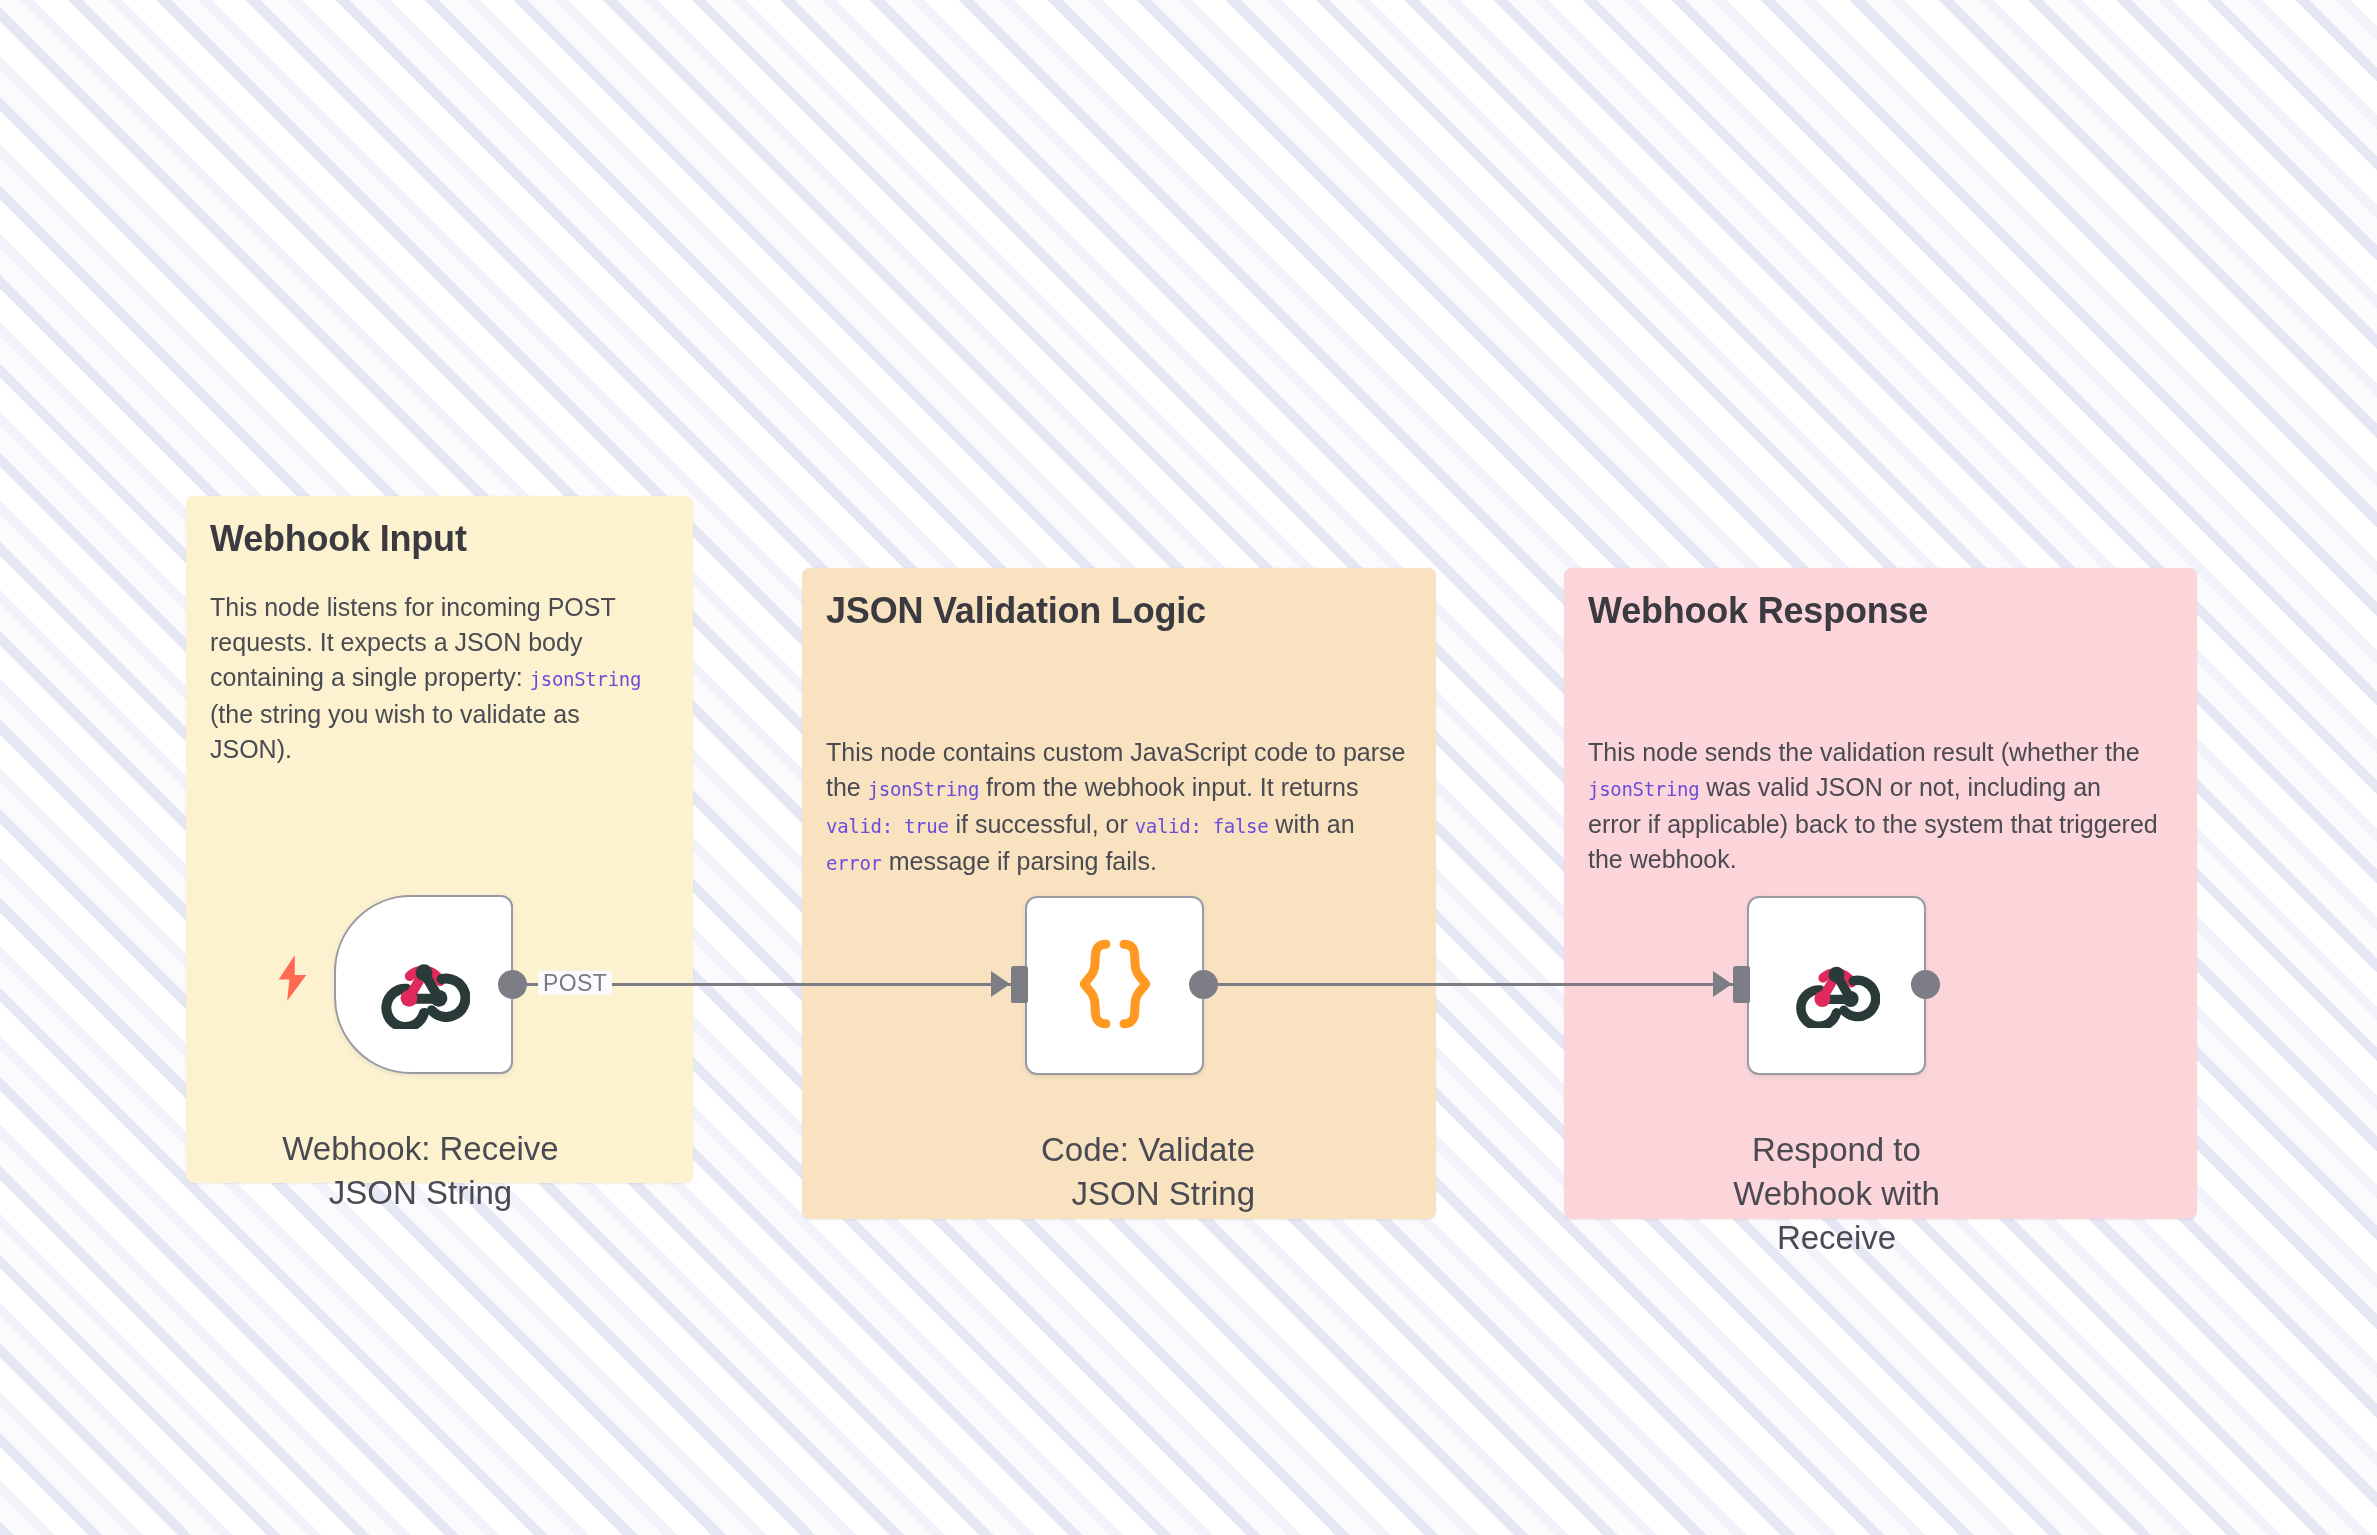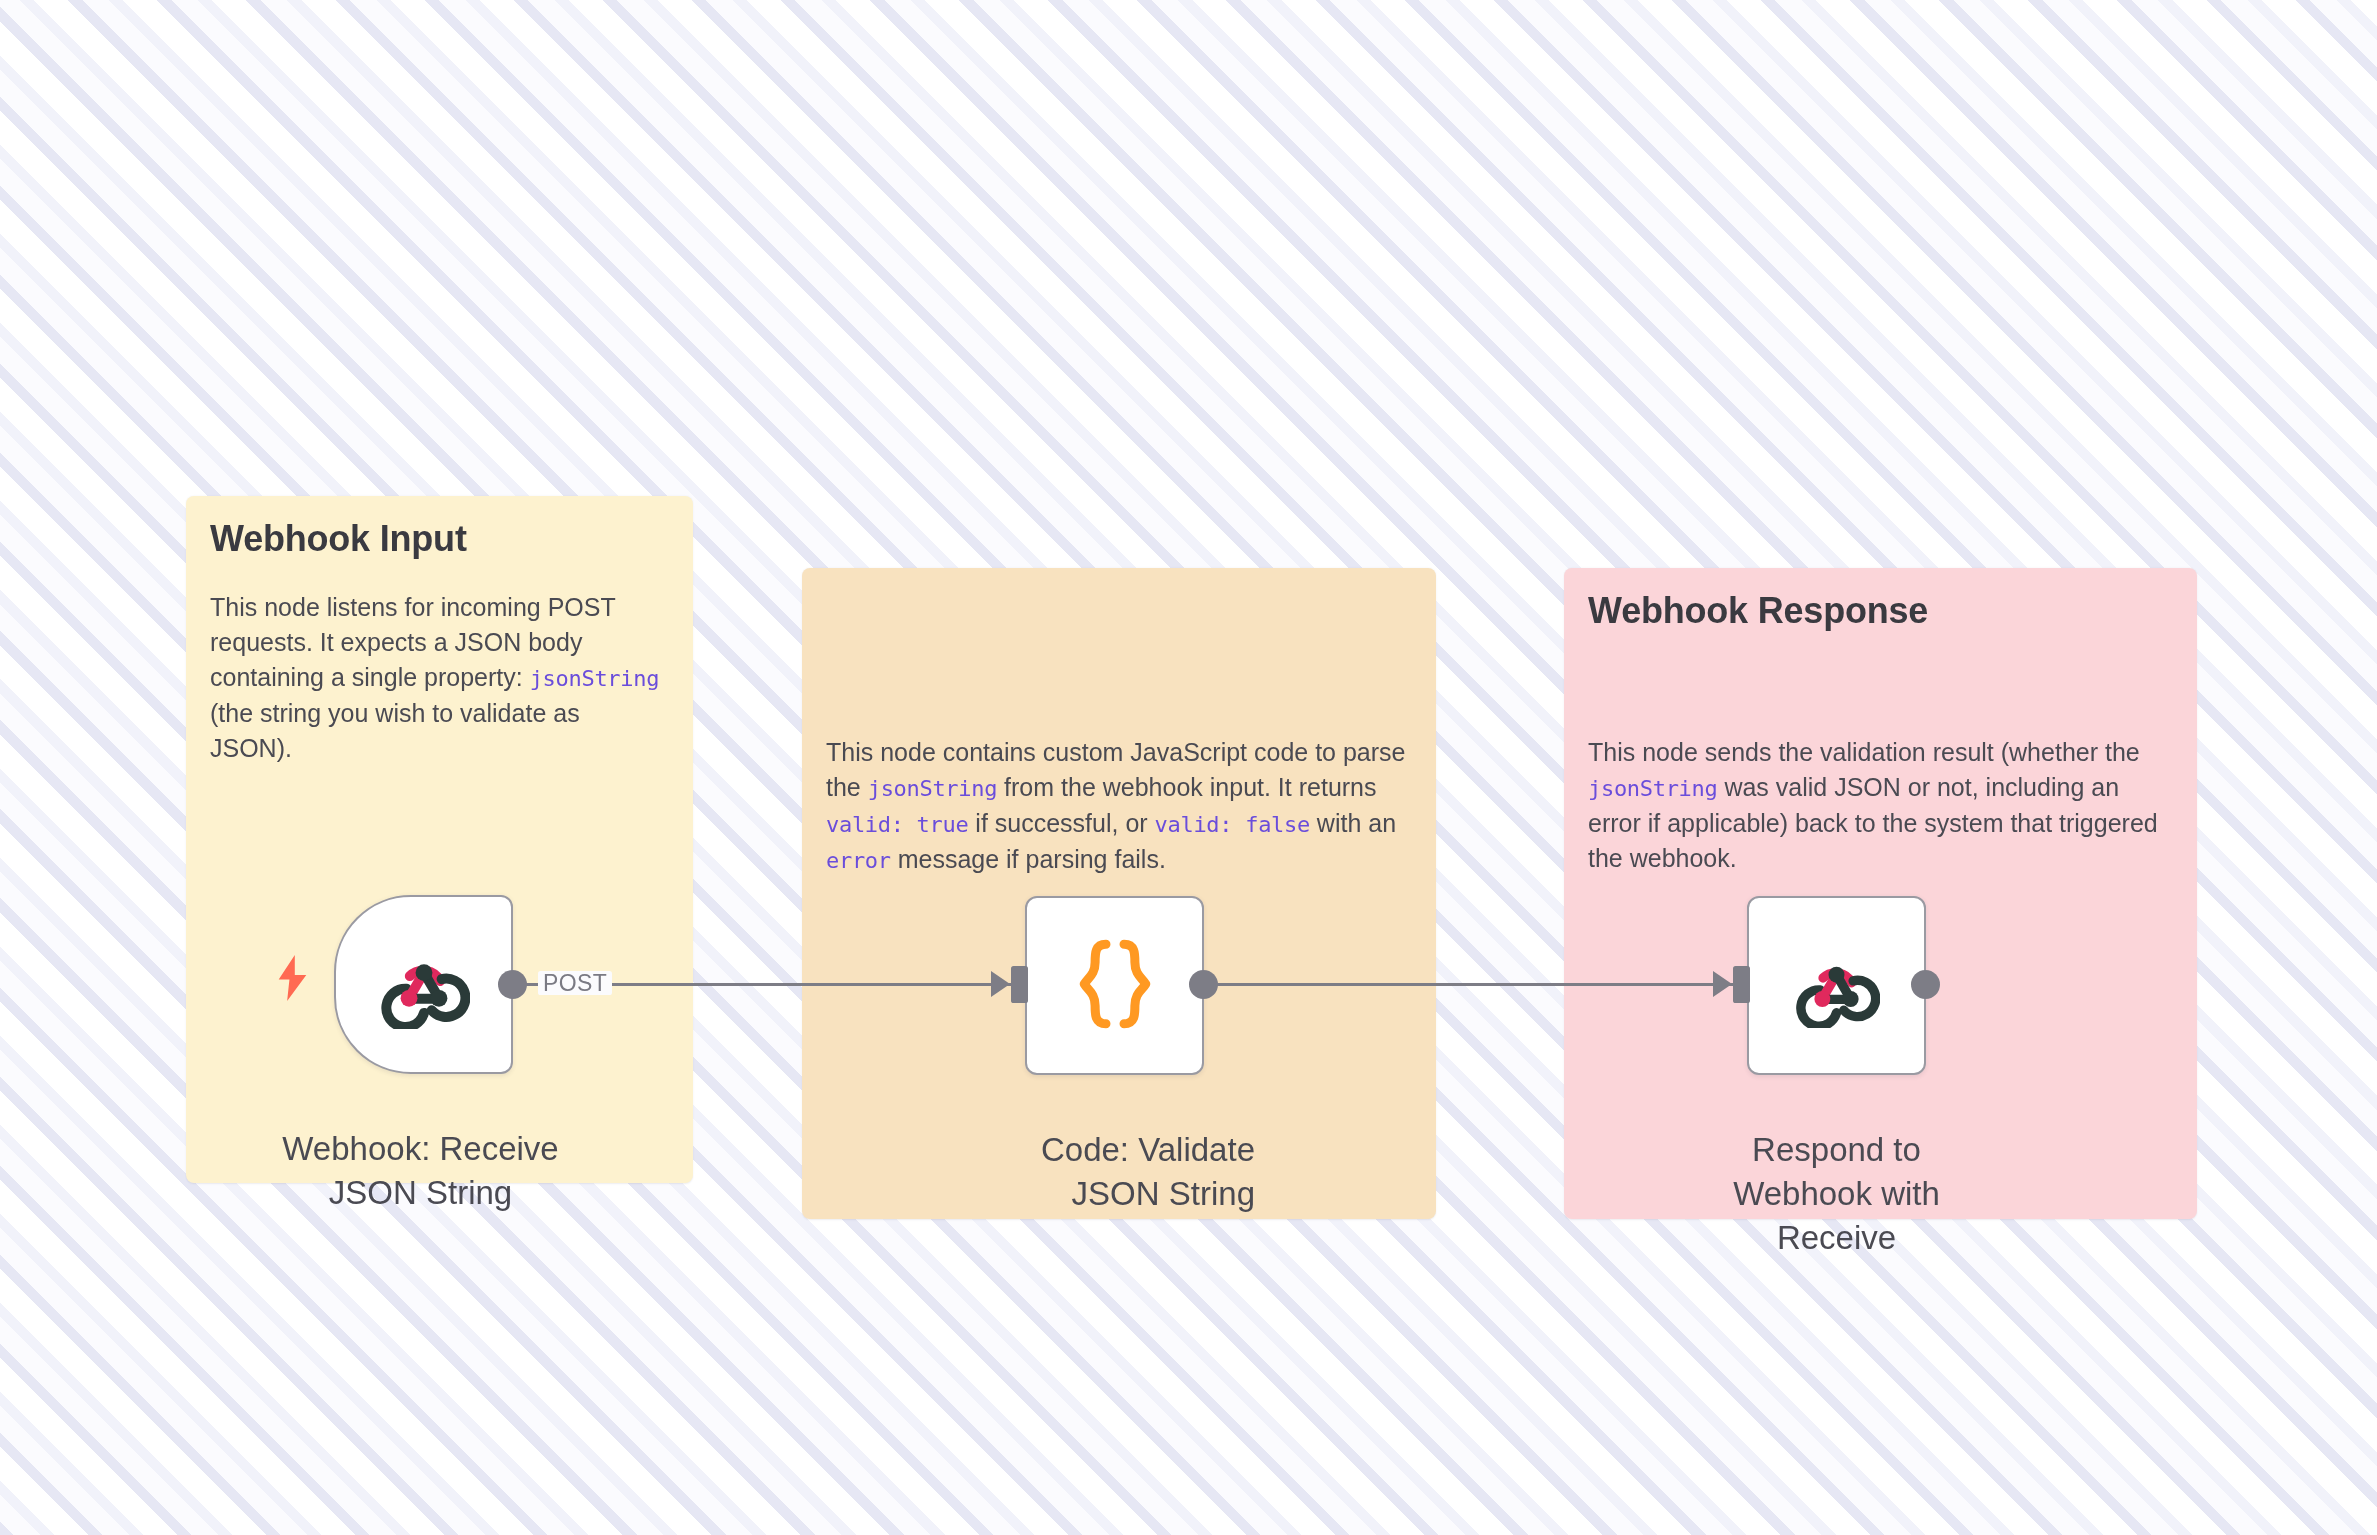--- a/index.html
+++ b/index.html
@@ -188,6 +188,7 @@
   </div>
 
   <div class="sticky sticky-orange" style="left:802px; top:568px; width:634px; height:651px;">
+    <div class="sticky-title">JSON Validation Logic</div>
     <div class="sticky-body" style="top:167px; width:587px;">
       <span>This node contains custom JavaScript code to parse the </span><span class="code">jsonString</span><span> from the webhook input. It returns </span><span class="code">valid: true</span><span> if successful, or </span><span class="code">valid: false</span><span> with an </span><span class="code">error</span><span> message if parsing fails.</span>
     </div>

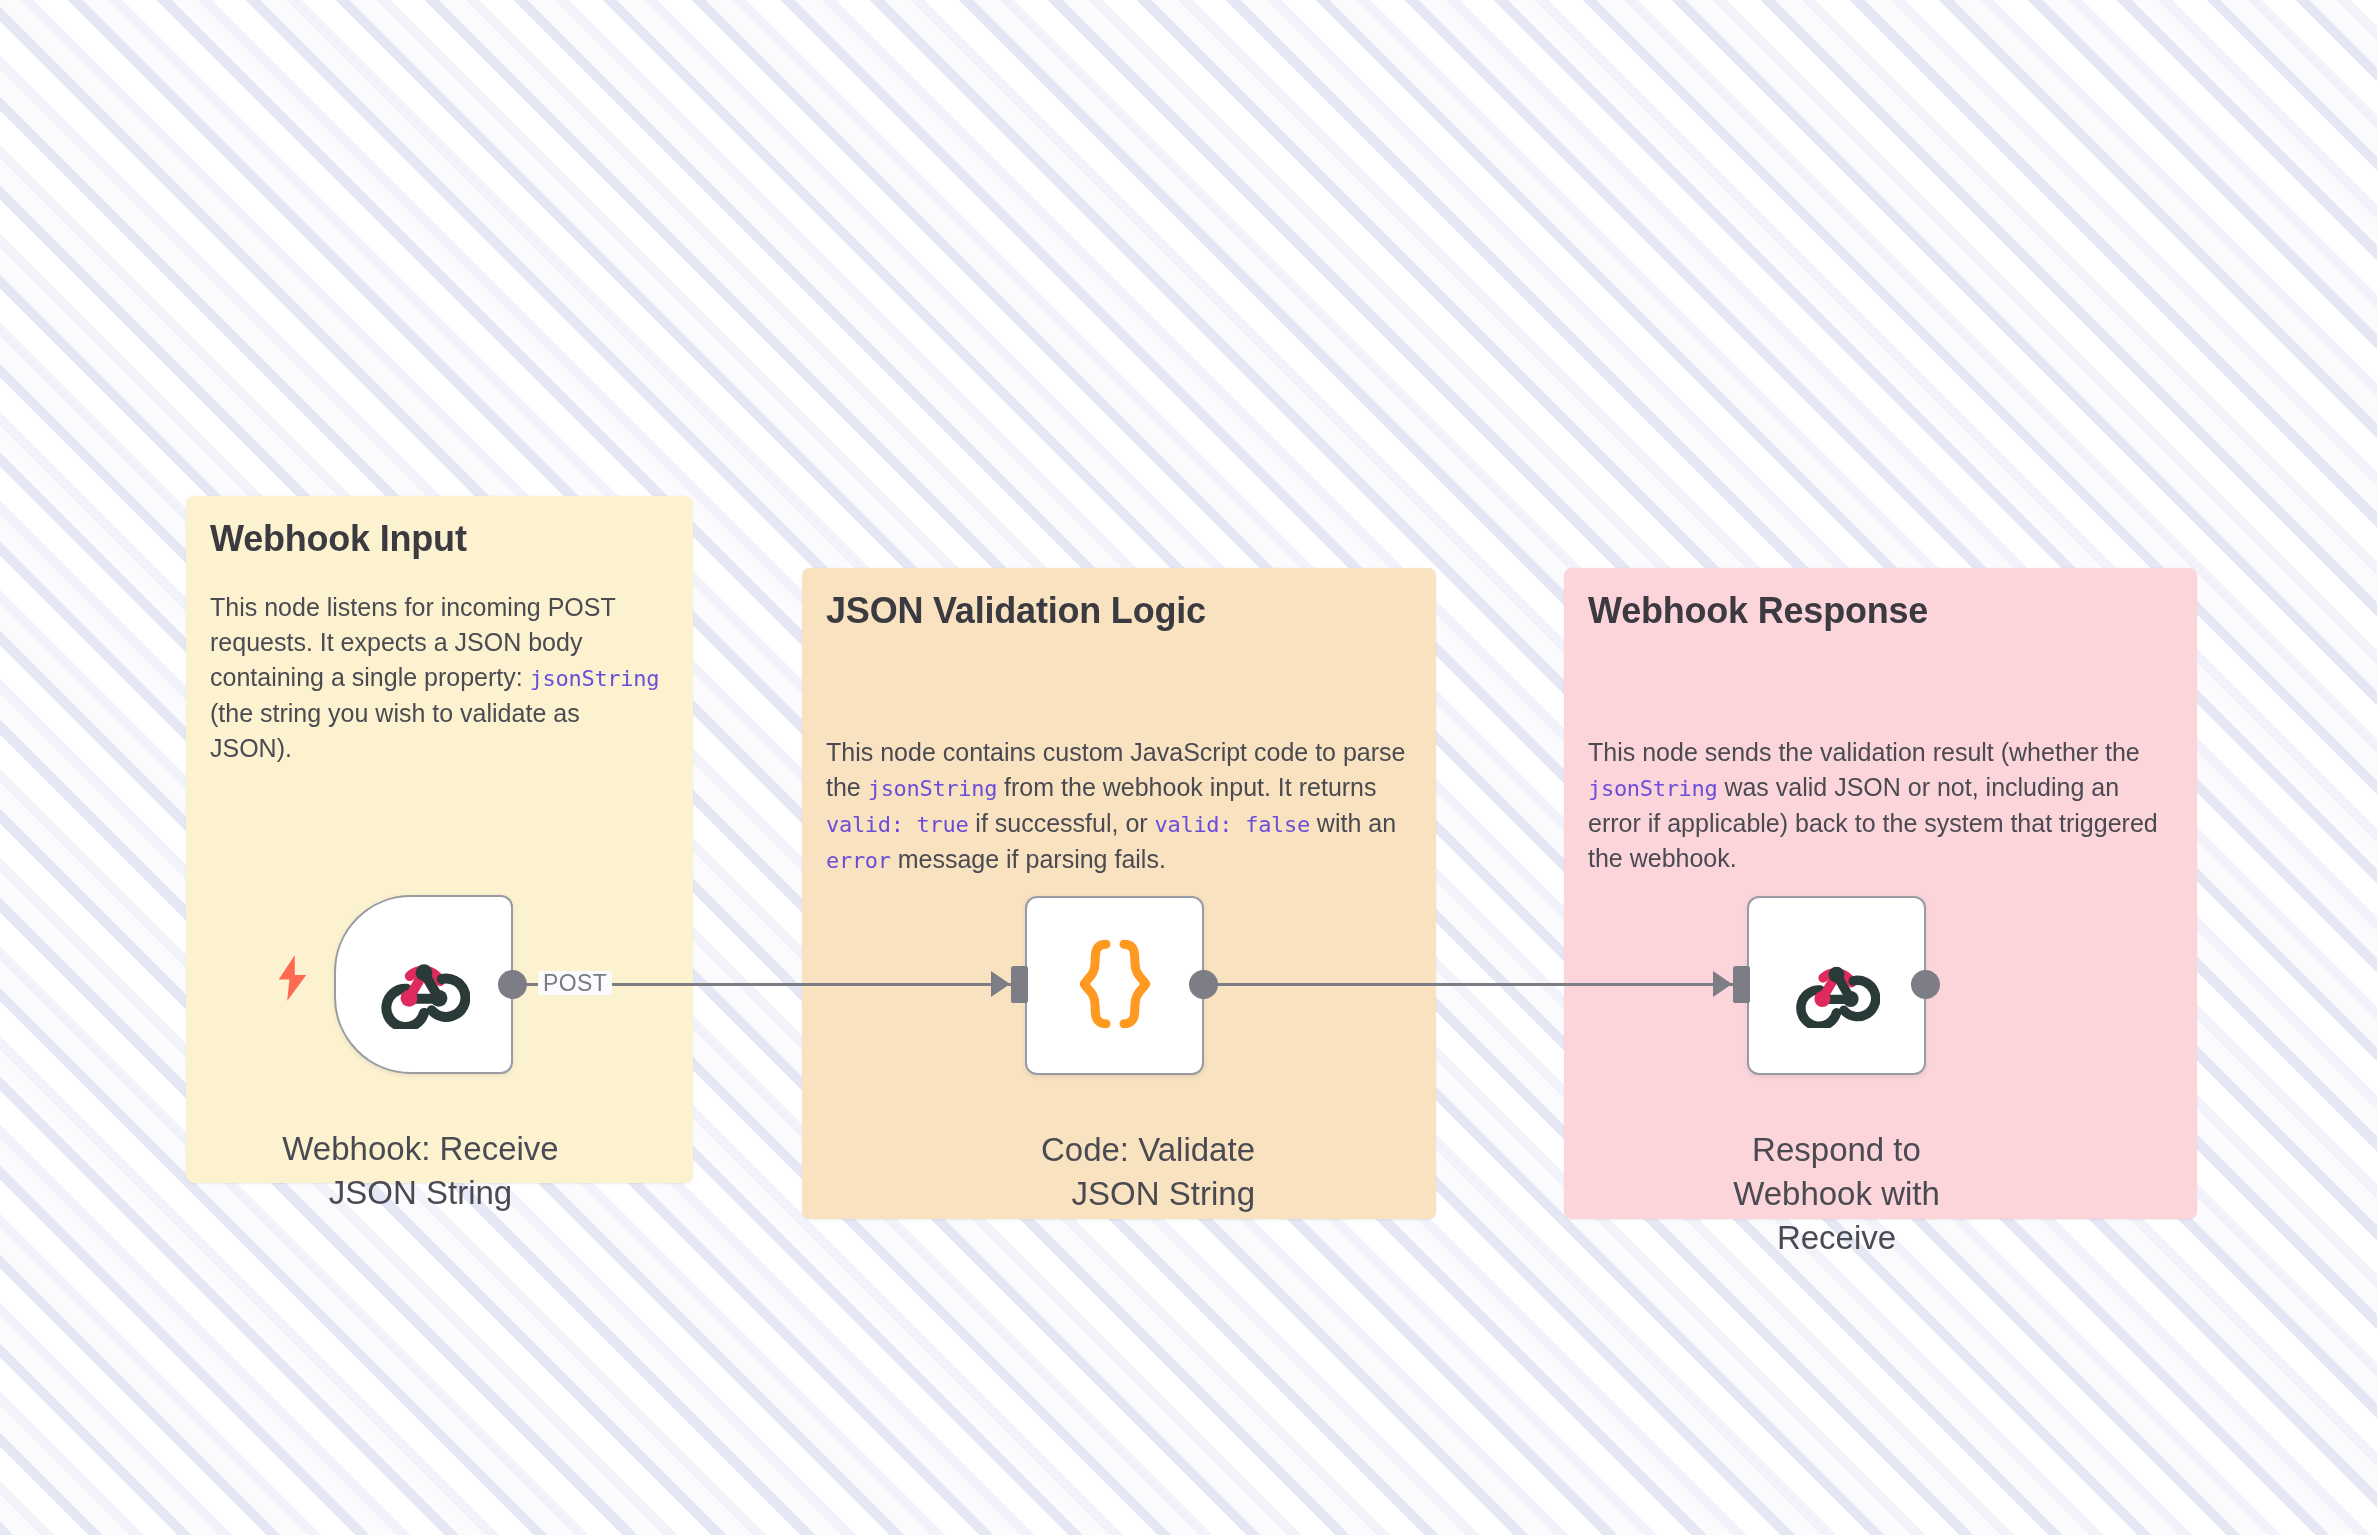--- a/index.html
+++ b/index.html
@@ -64,7 +64,7 @@
   .sticky-body code,
   .sticky-body .code {
     font-family: "DejaVu Sans Mono", "Liberation Mono", monospace;
-    font-size: 22px;
+    font-size: 19px;
     color: #6a4ddb;
     letter-spacing: -0.3px;
   }

